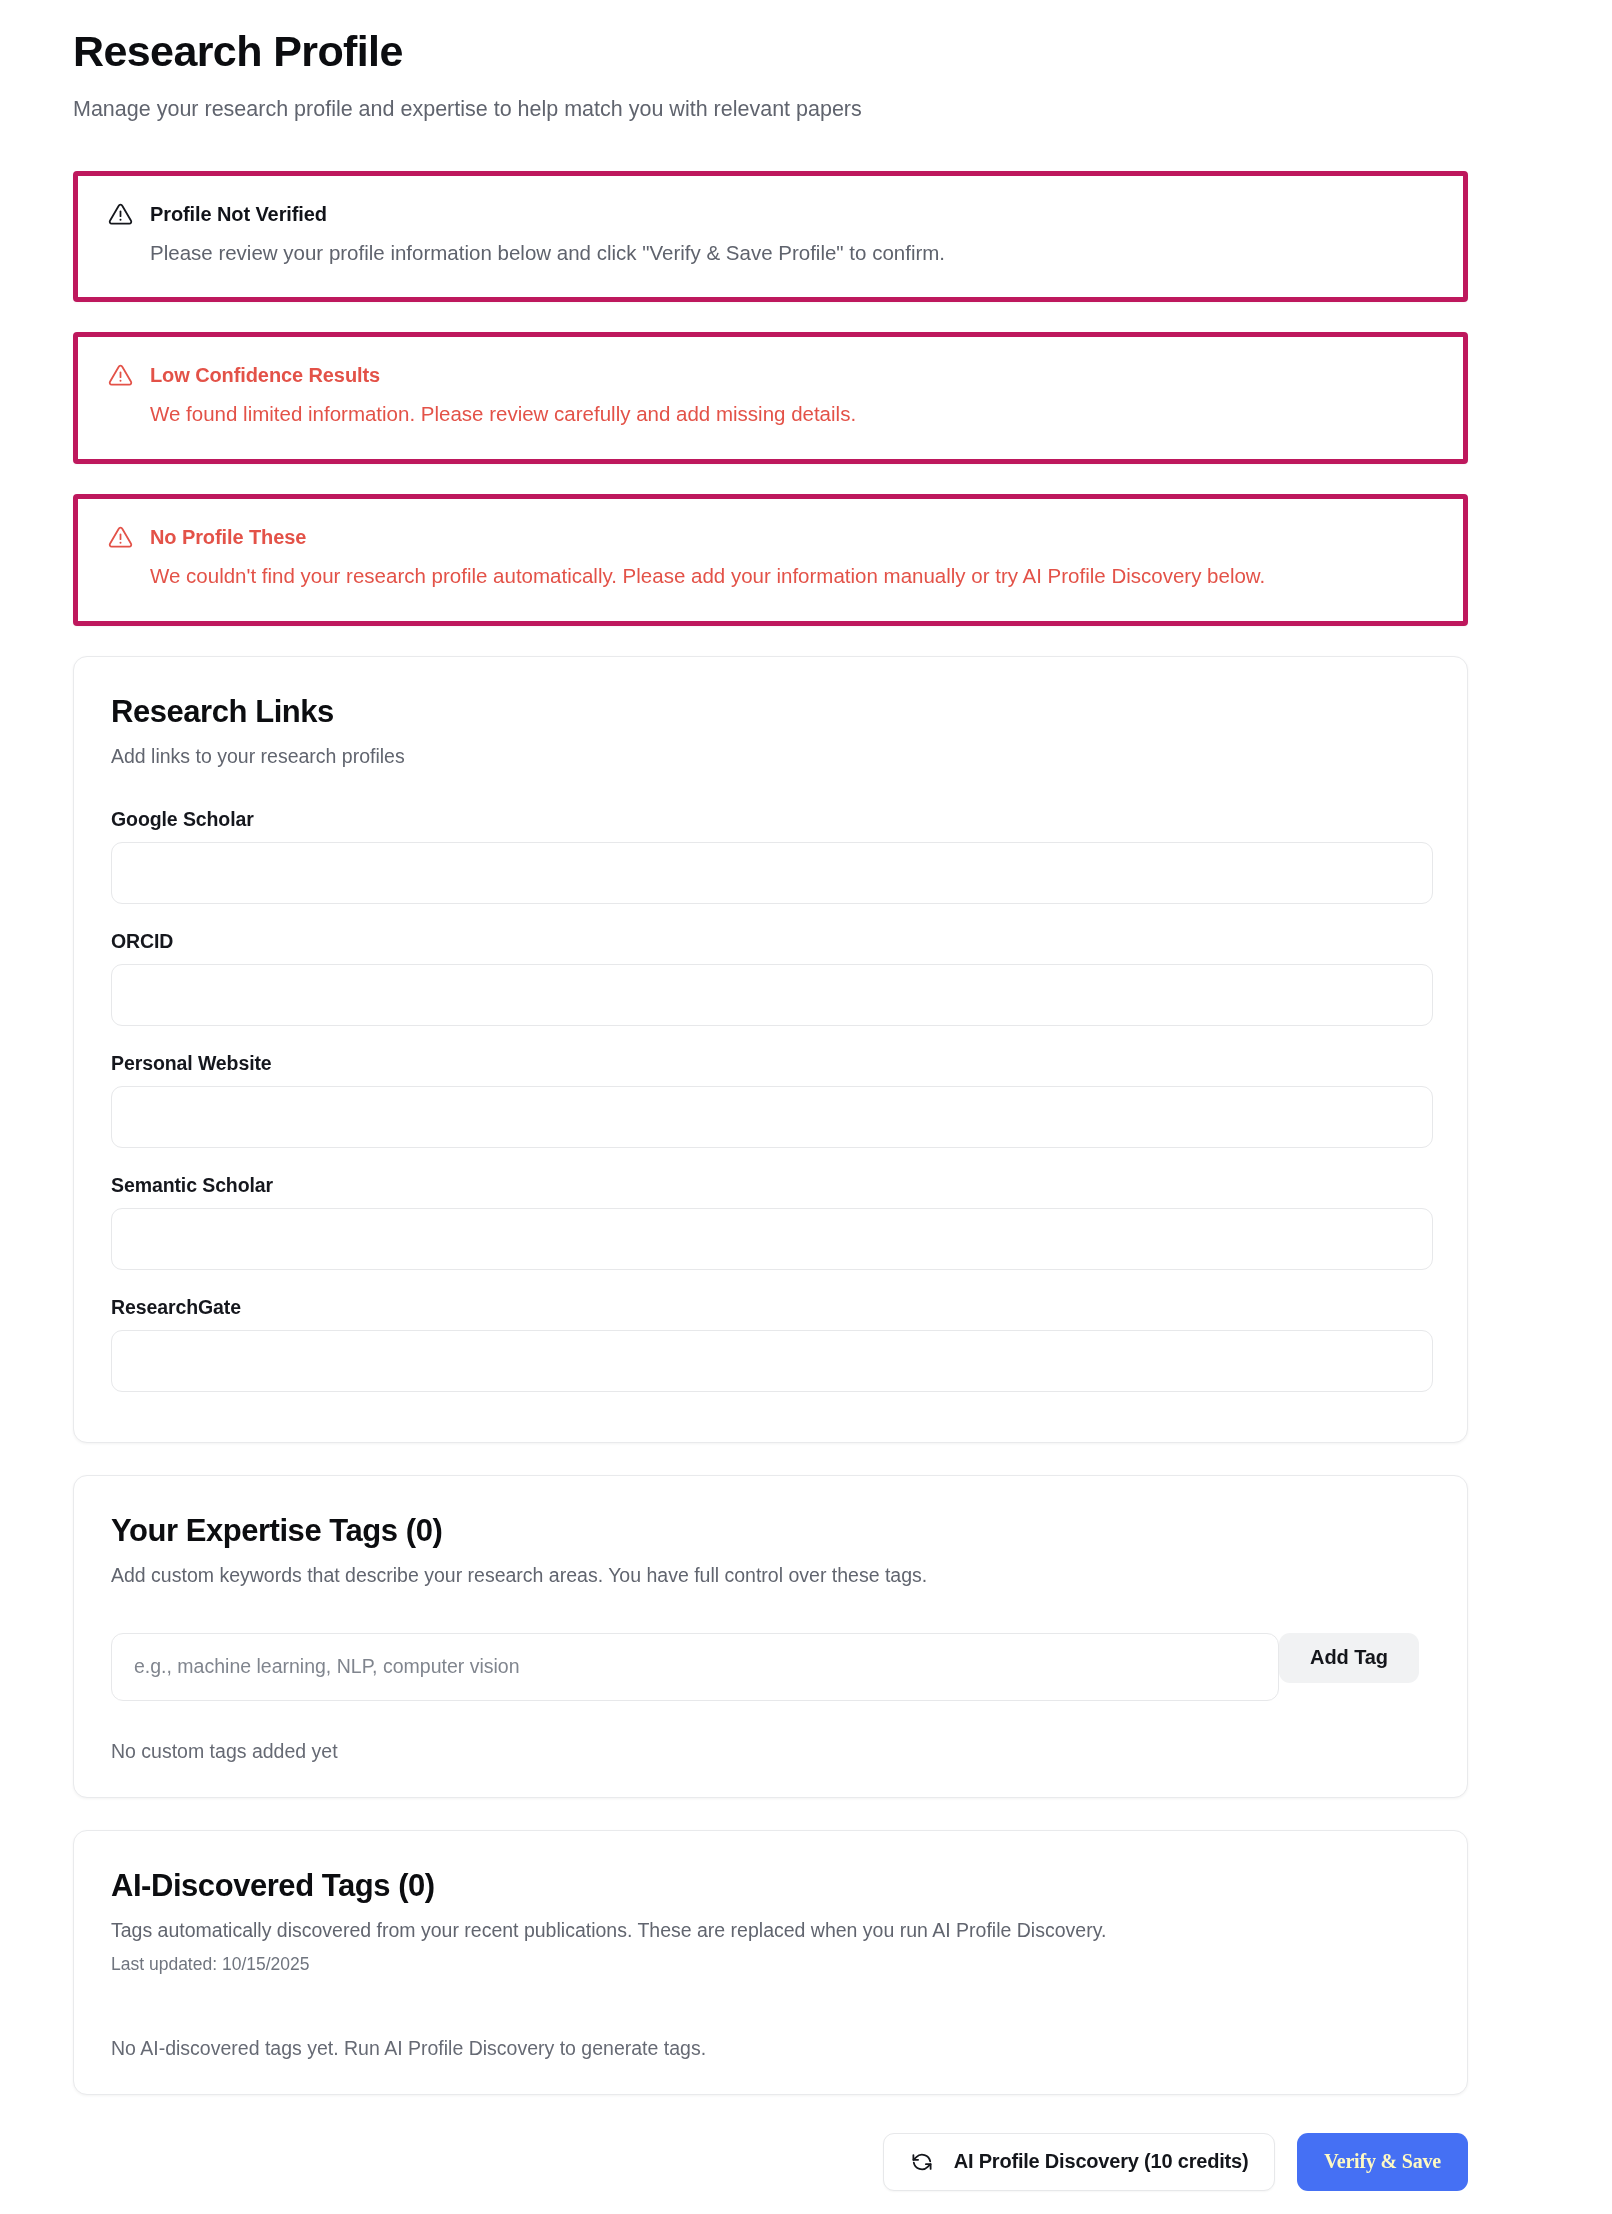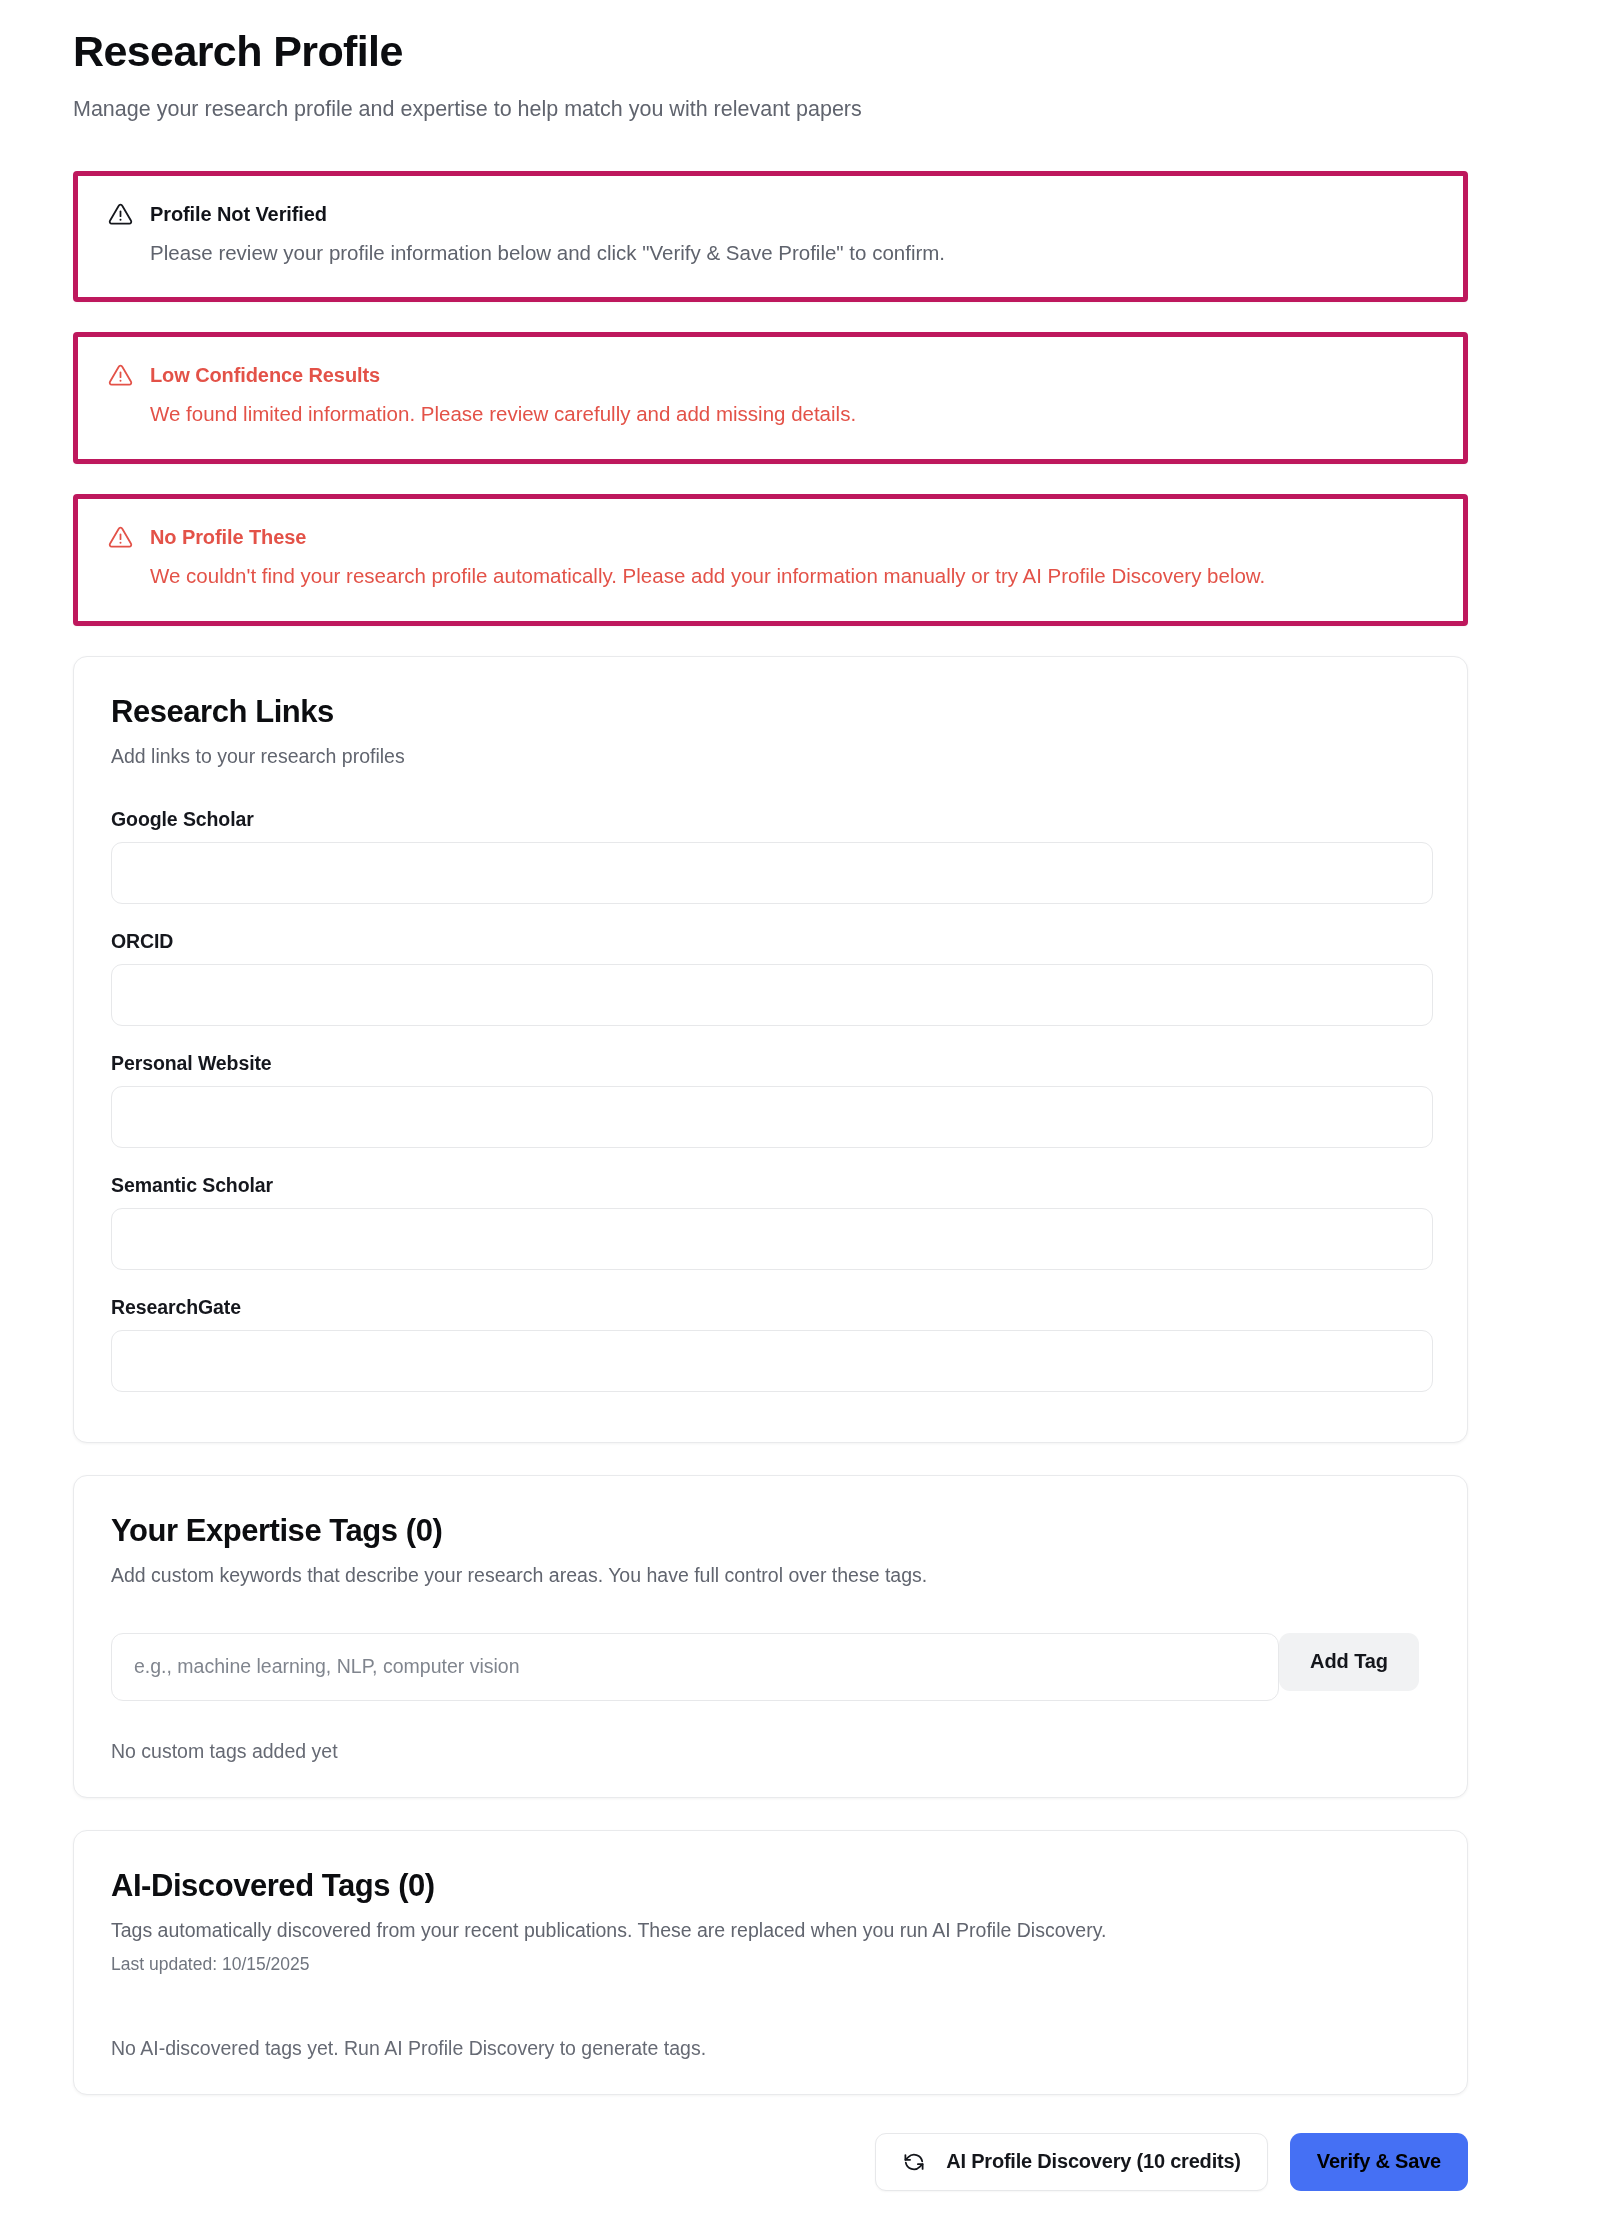--- a/index.html
+++ b/index.html
@@ -153,7 +153,7 @@
   .tag-input::placeholder { color: #80858e; }
 
   .btn-add-tag {
-    height: 58px;
+    height: 50px;
     min-width: 140px;
     padding: 0 25px;
     border: none;

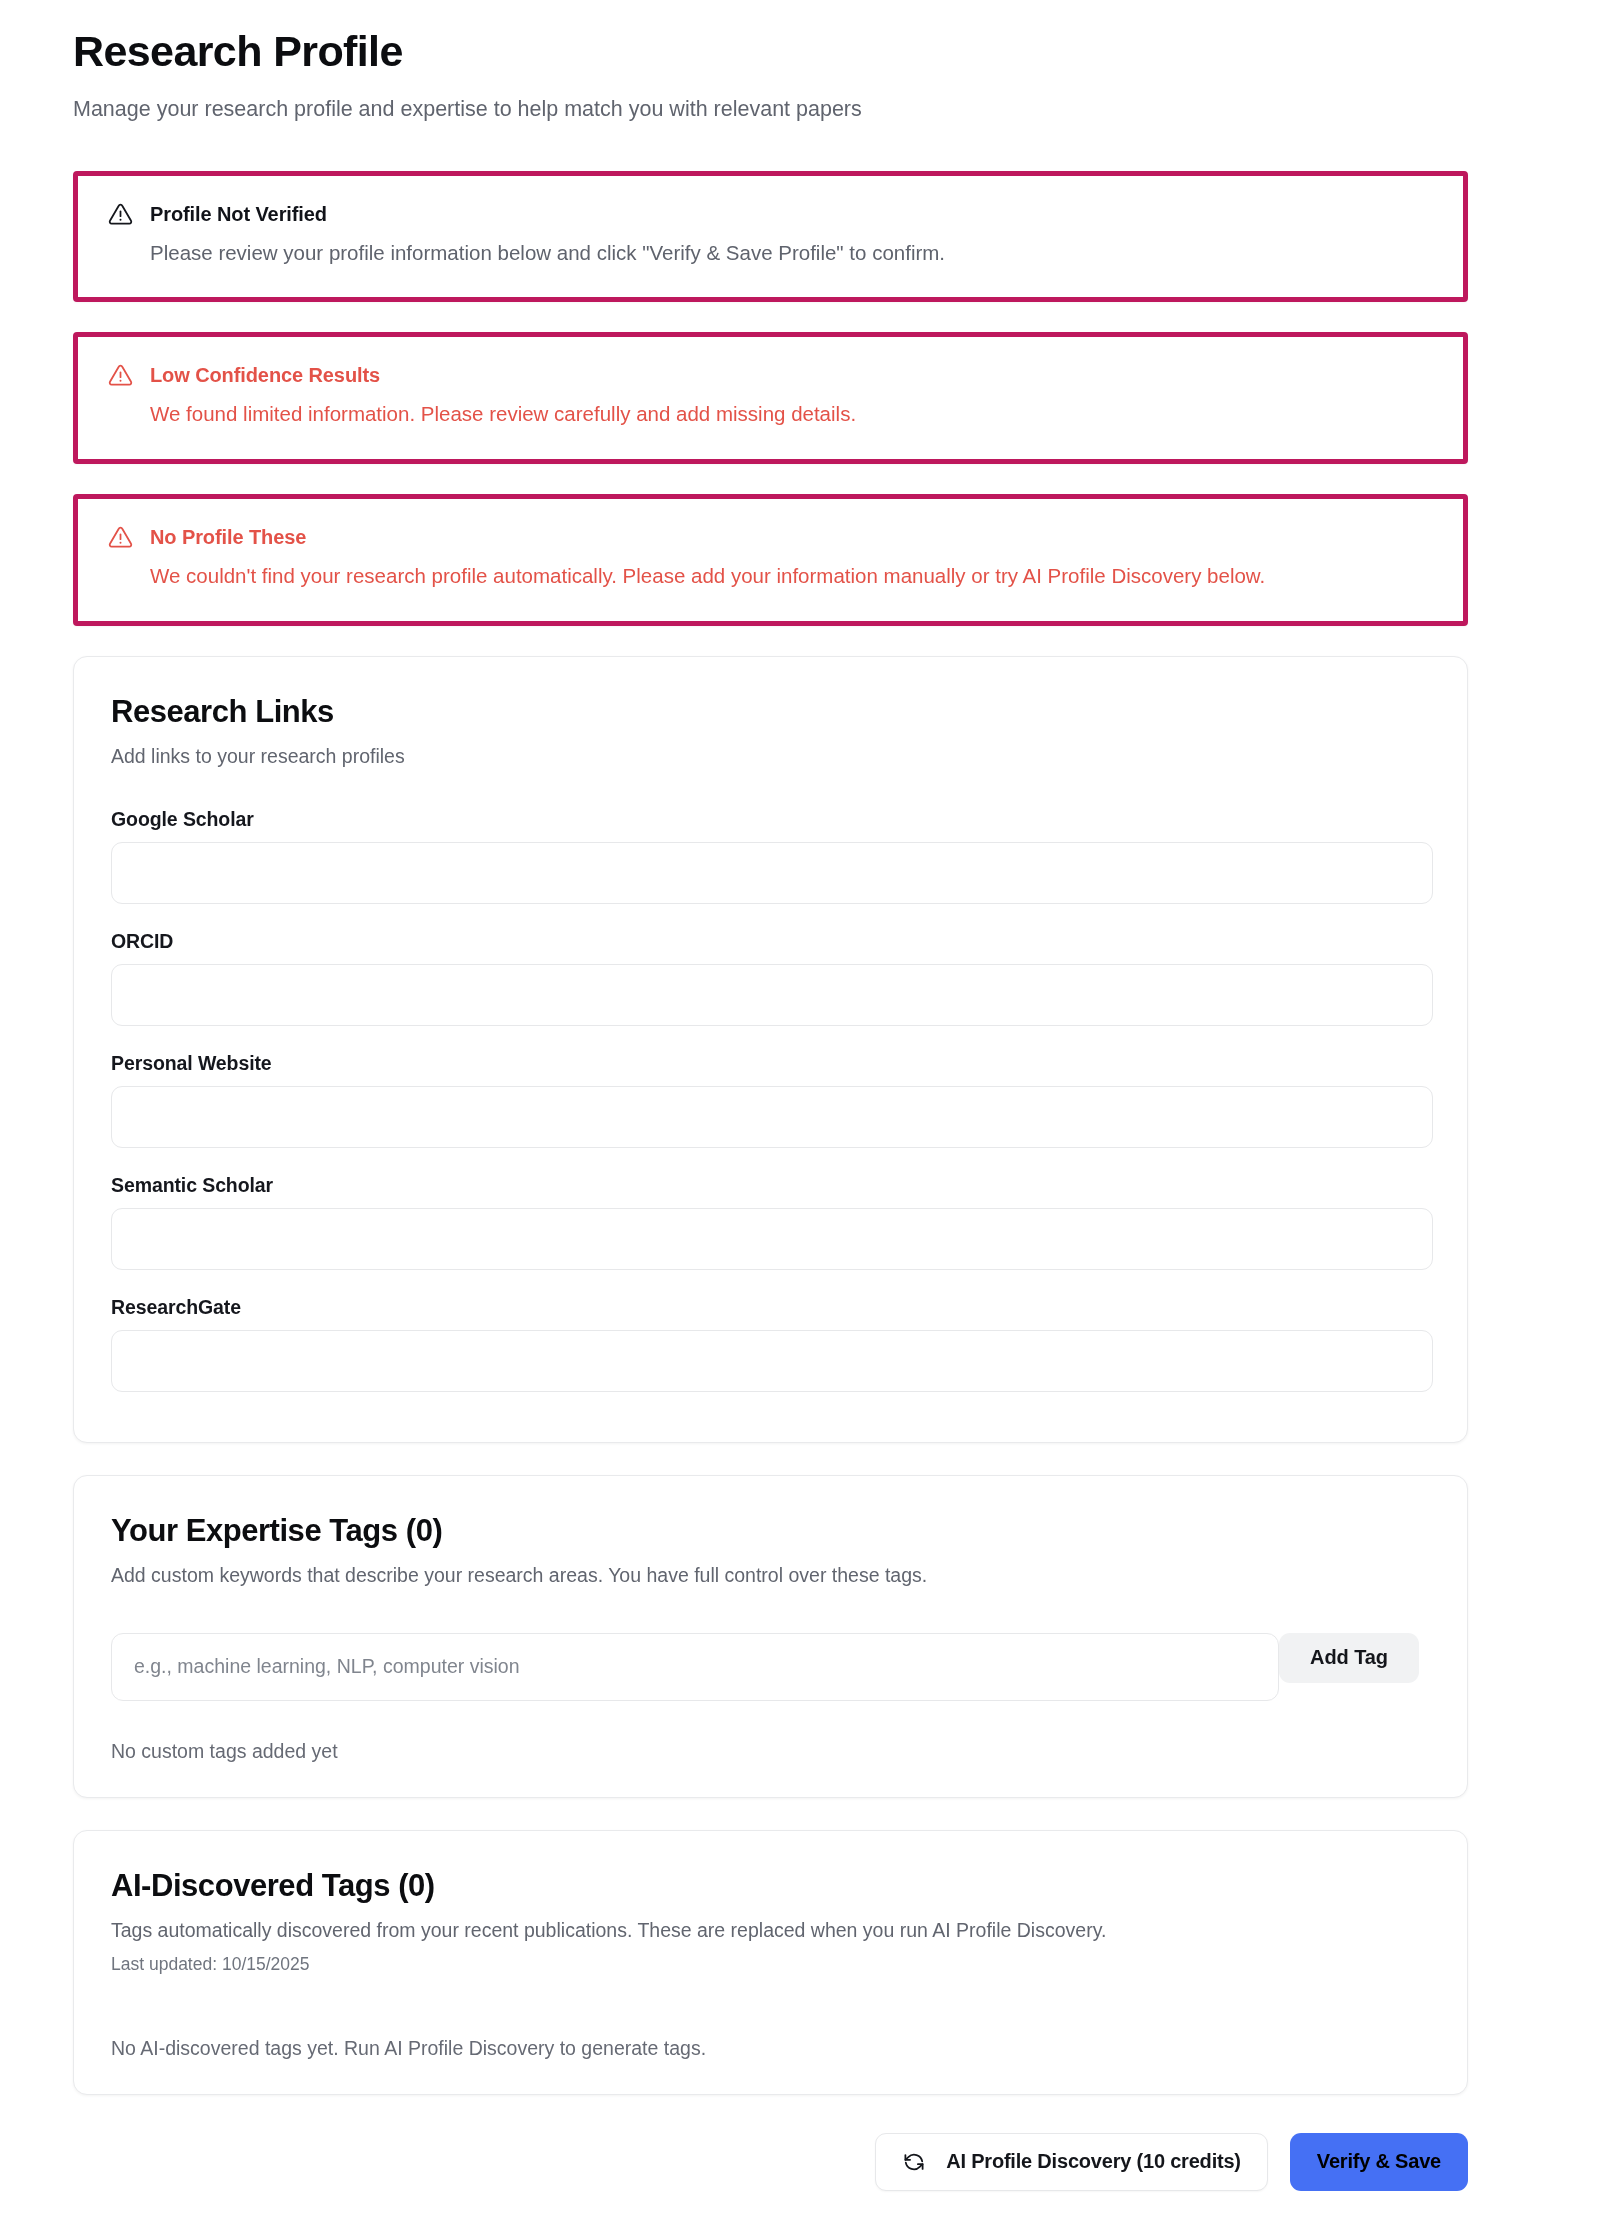--- a/index.html
+++ b/index.html
@@ -206,11 +206,11 @@
     border: none;
     border-radius: 11px;
     background: #4570f4;
-    font-family: Liberation Sans, sans-serif;
+    font-family: Liberation Serif, serif;
     font-size: 20px;
     font-weight: bold;
     letter-spacing: -0.2px;
-    color: #000000;
+    color: #fef9c3;
     cursor: pointer;
   }
   .sync-icon { width: 24px; height: 24px; display: block; flex: 0 0 24px; }

